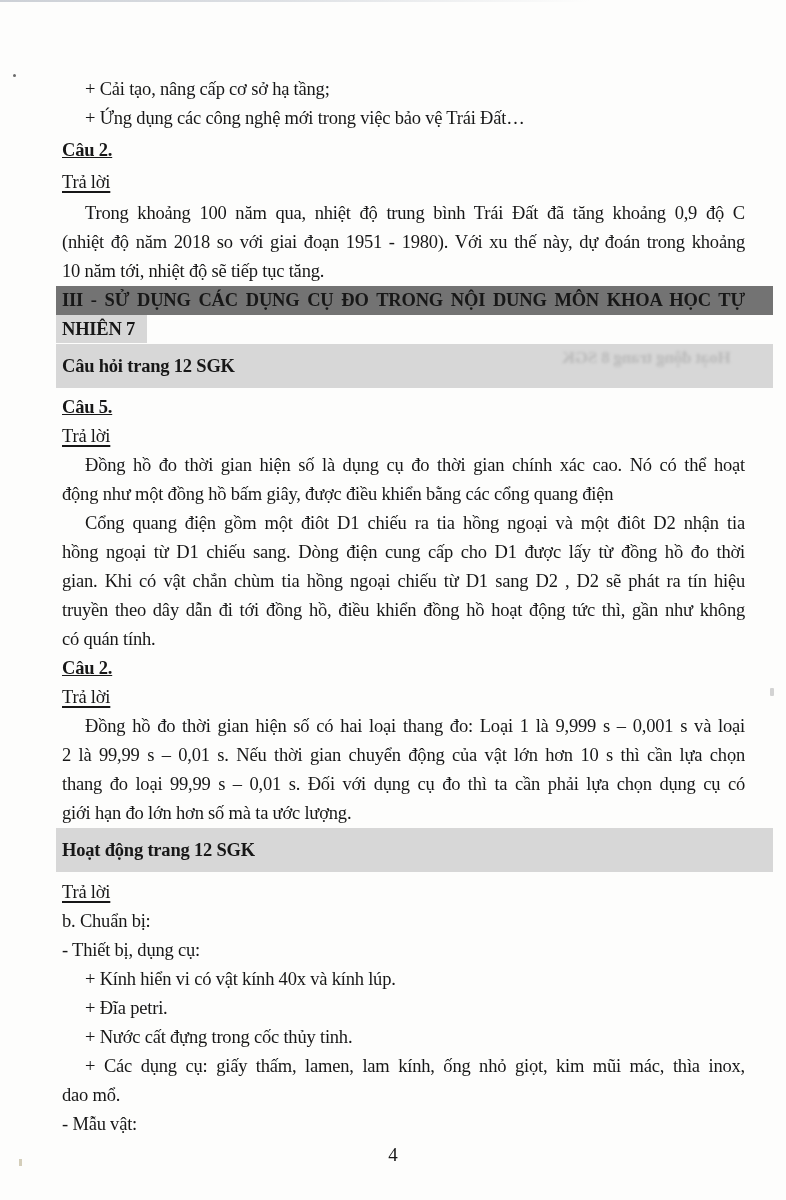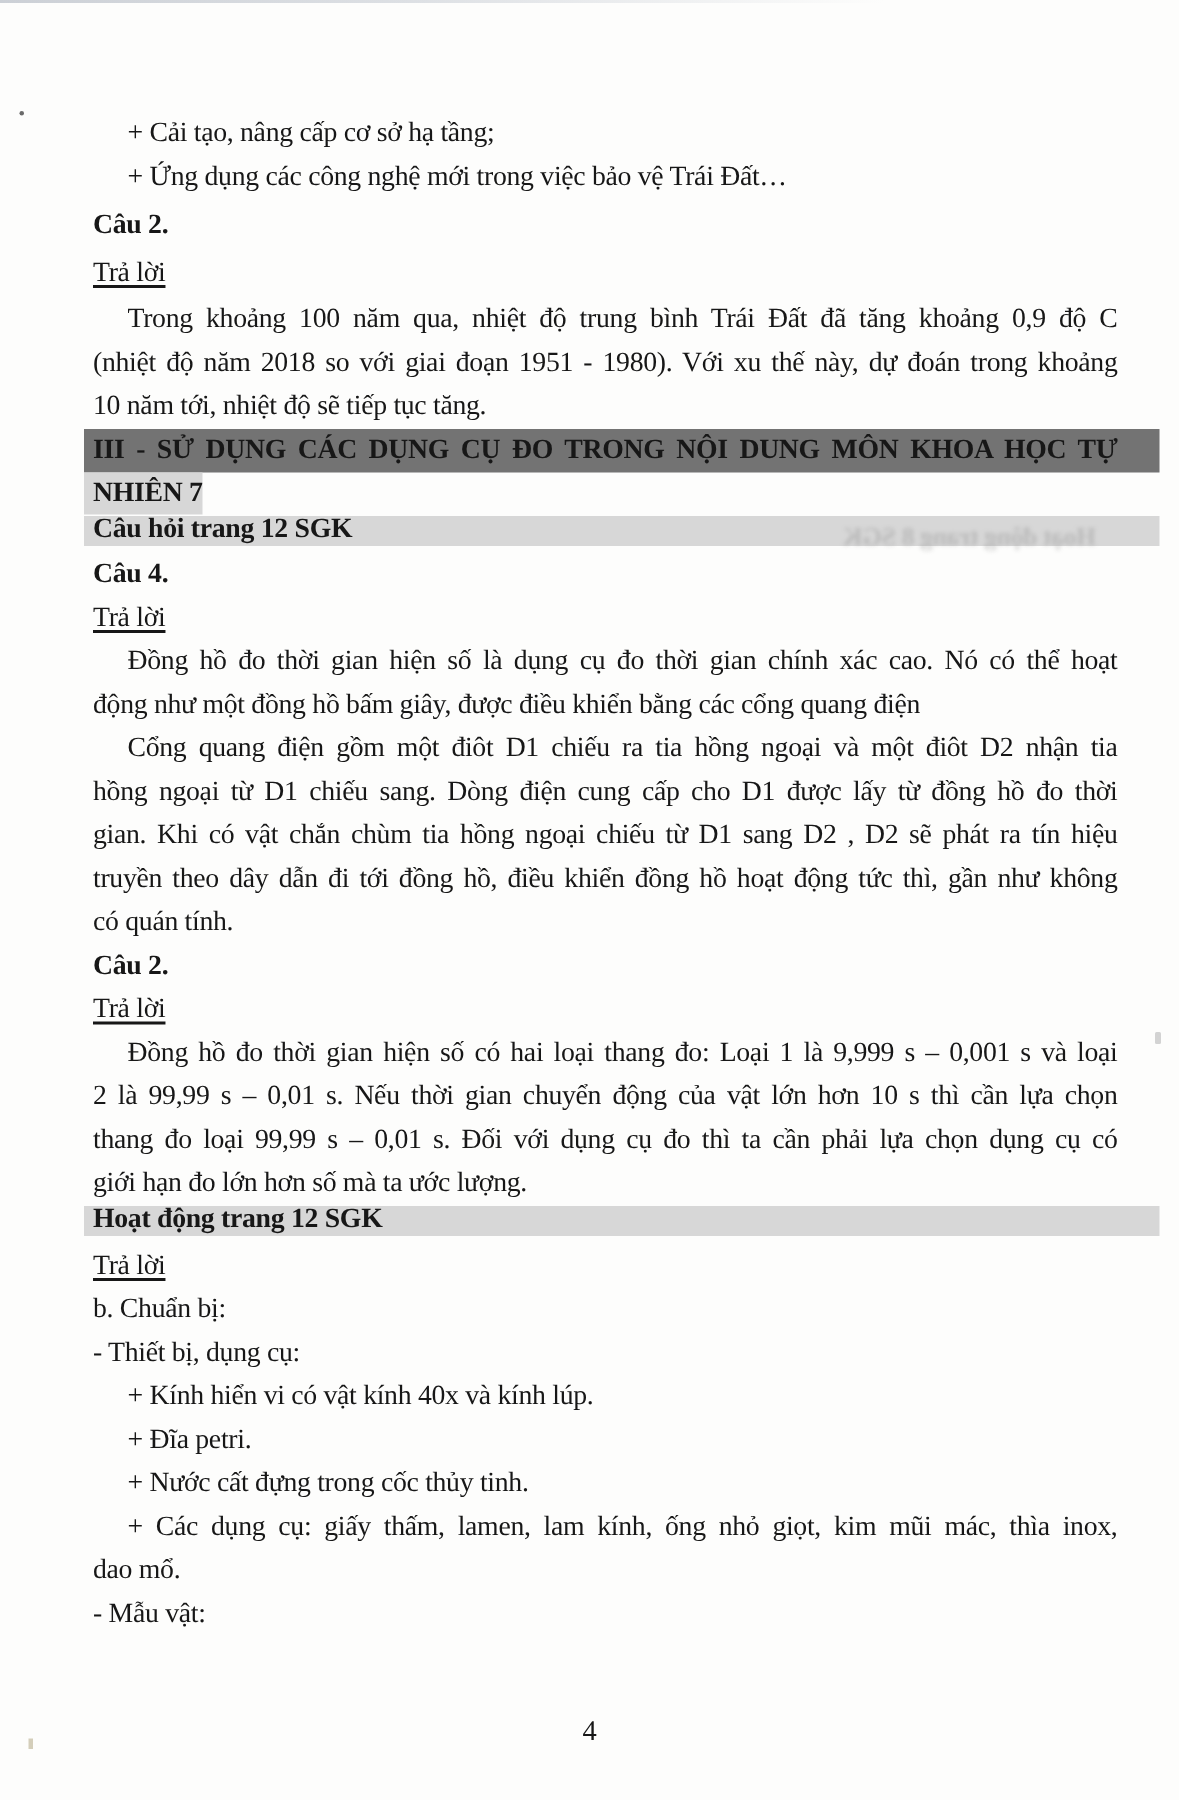--- a/index.html
+++ b/index.html
@@ -32,7 +32,7 @@
   .j  { text-align:justify; text-align-last:justify; }
   .ind  { text-indent:23px; }
   .hang { padding-left:23px; }
-  .bold { font-weight:bold; }
+  .bold { font-weight:bold;text-decoration:underline; }
   .und  { text-decoration:underline; text-underline-offset:3px; text-decoration-thickness:1.5px; }
   .mt2 { margin-top:2px; } .mt3 { margin-top:3px; }
   .mt5 { margin-top:5px; } .mt6 { margin-top:6px; }

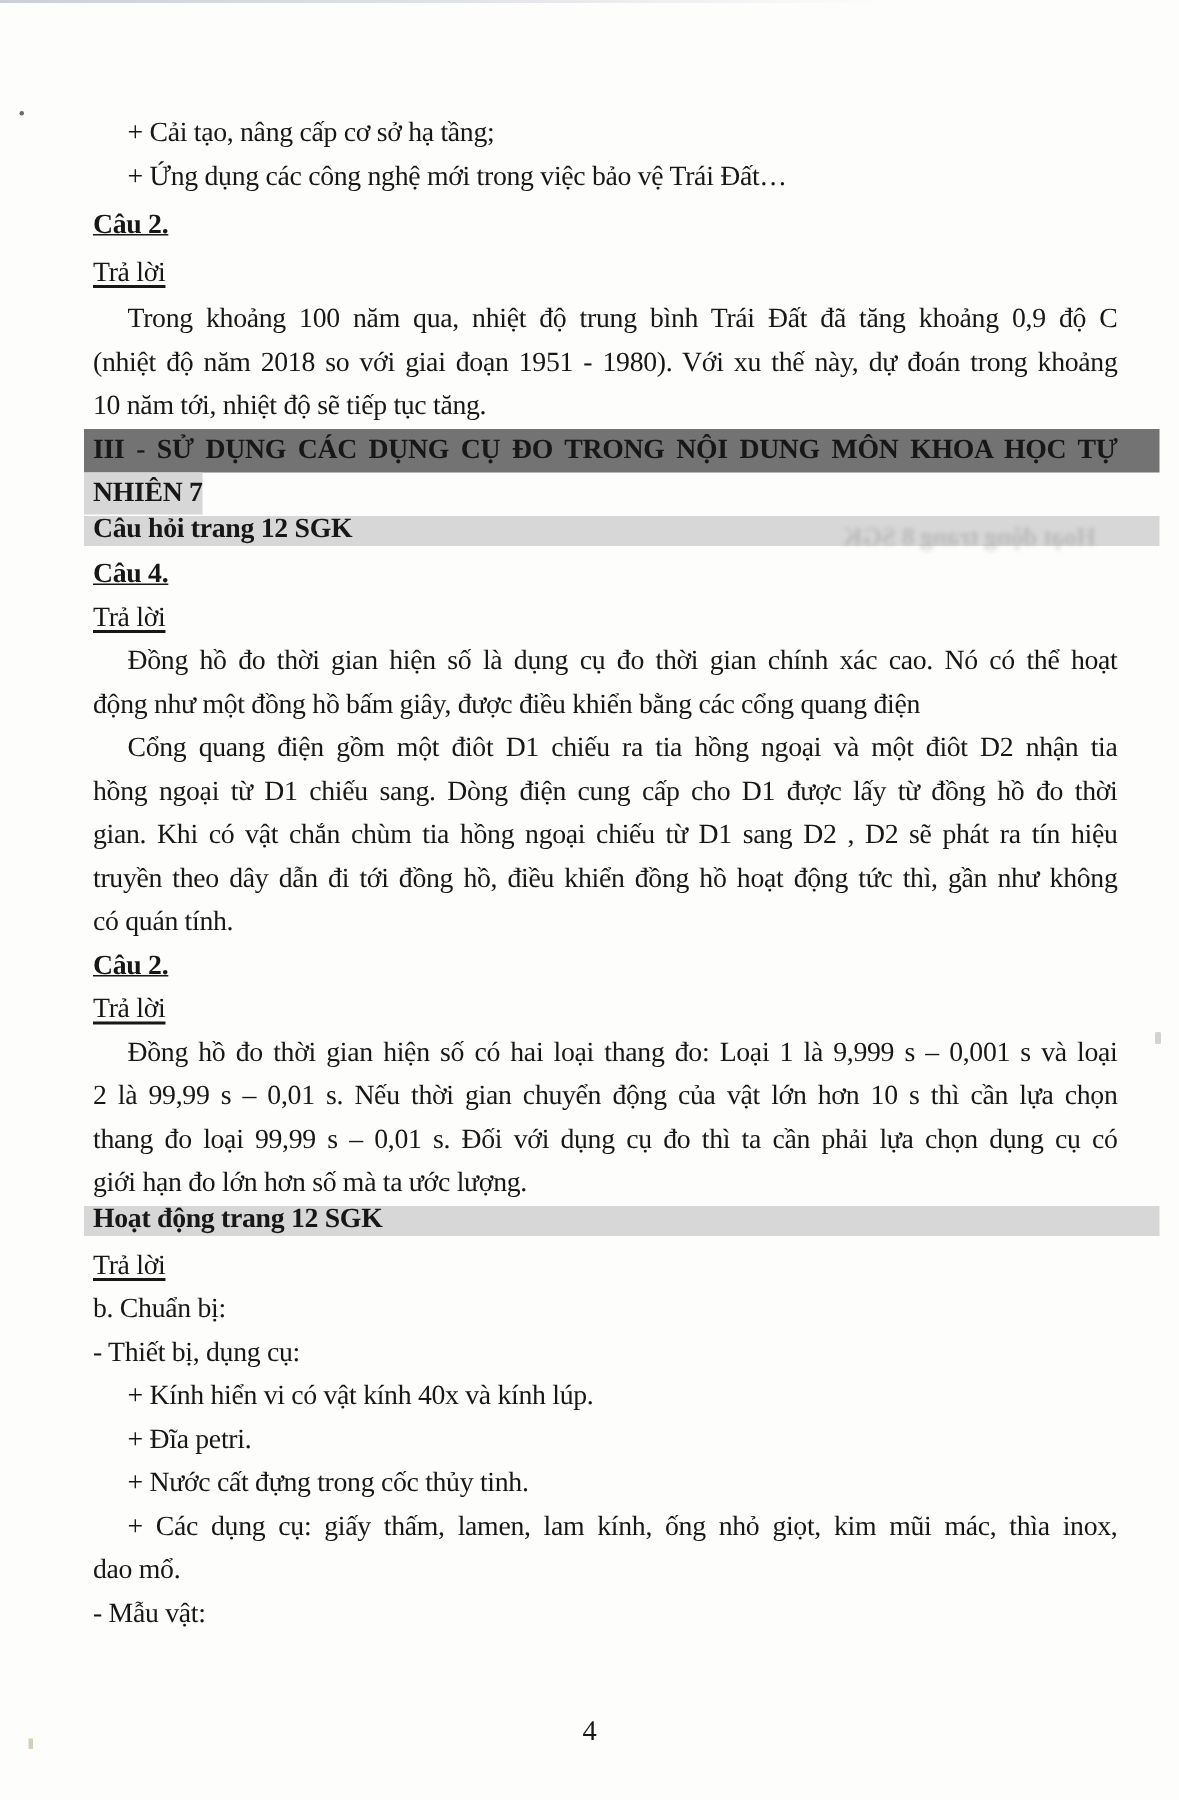--- a/index.html
+++ b/index.html
@@ -47,7 +47,7 @@
   .sec-line2 .hl {
     font-weight:bold;
     background:#d7d7d7;
-    padding:4px 0 4px 6px; margin-left:-6px;
+    padding:4px 12px 4px 6px; margin-left:-6px;
   }
   .bar {
     position:relative;

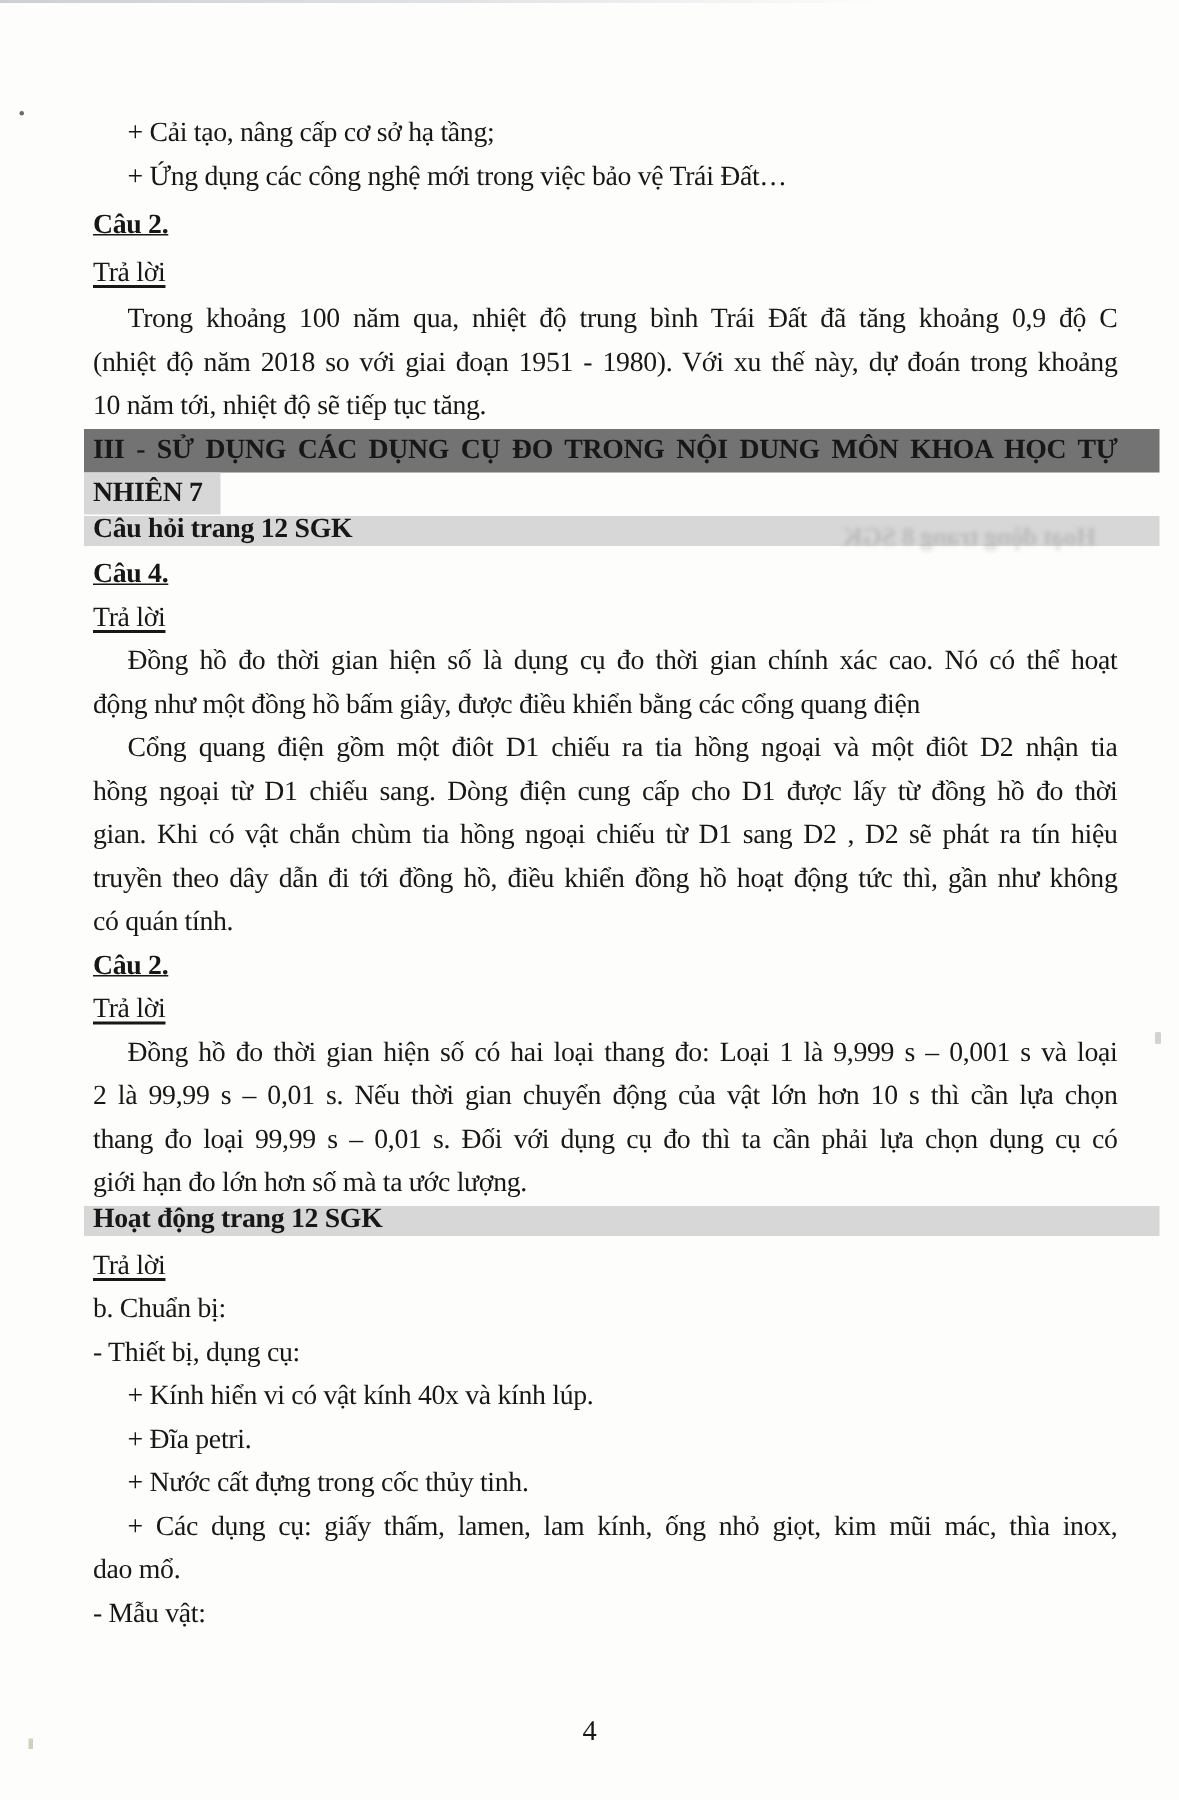--- a/index.html
+++ b/index.html
@@ -51,11 +51,11 @@
   }
   .bar {
     position:relative;
-    height:20px;
+    height:44px;
     background:#d7d7d7;
     margin-left:-6px; padding-left:6px;
     margin-right:-28px;
-    display:flex; align-items:flex-end;
+    display:flex; align-items:center;
     font-weight:bold;
   }
   .bar .ghost {

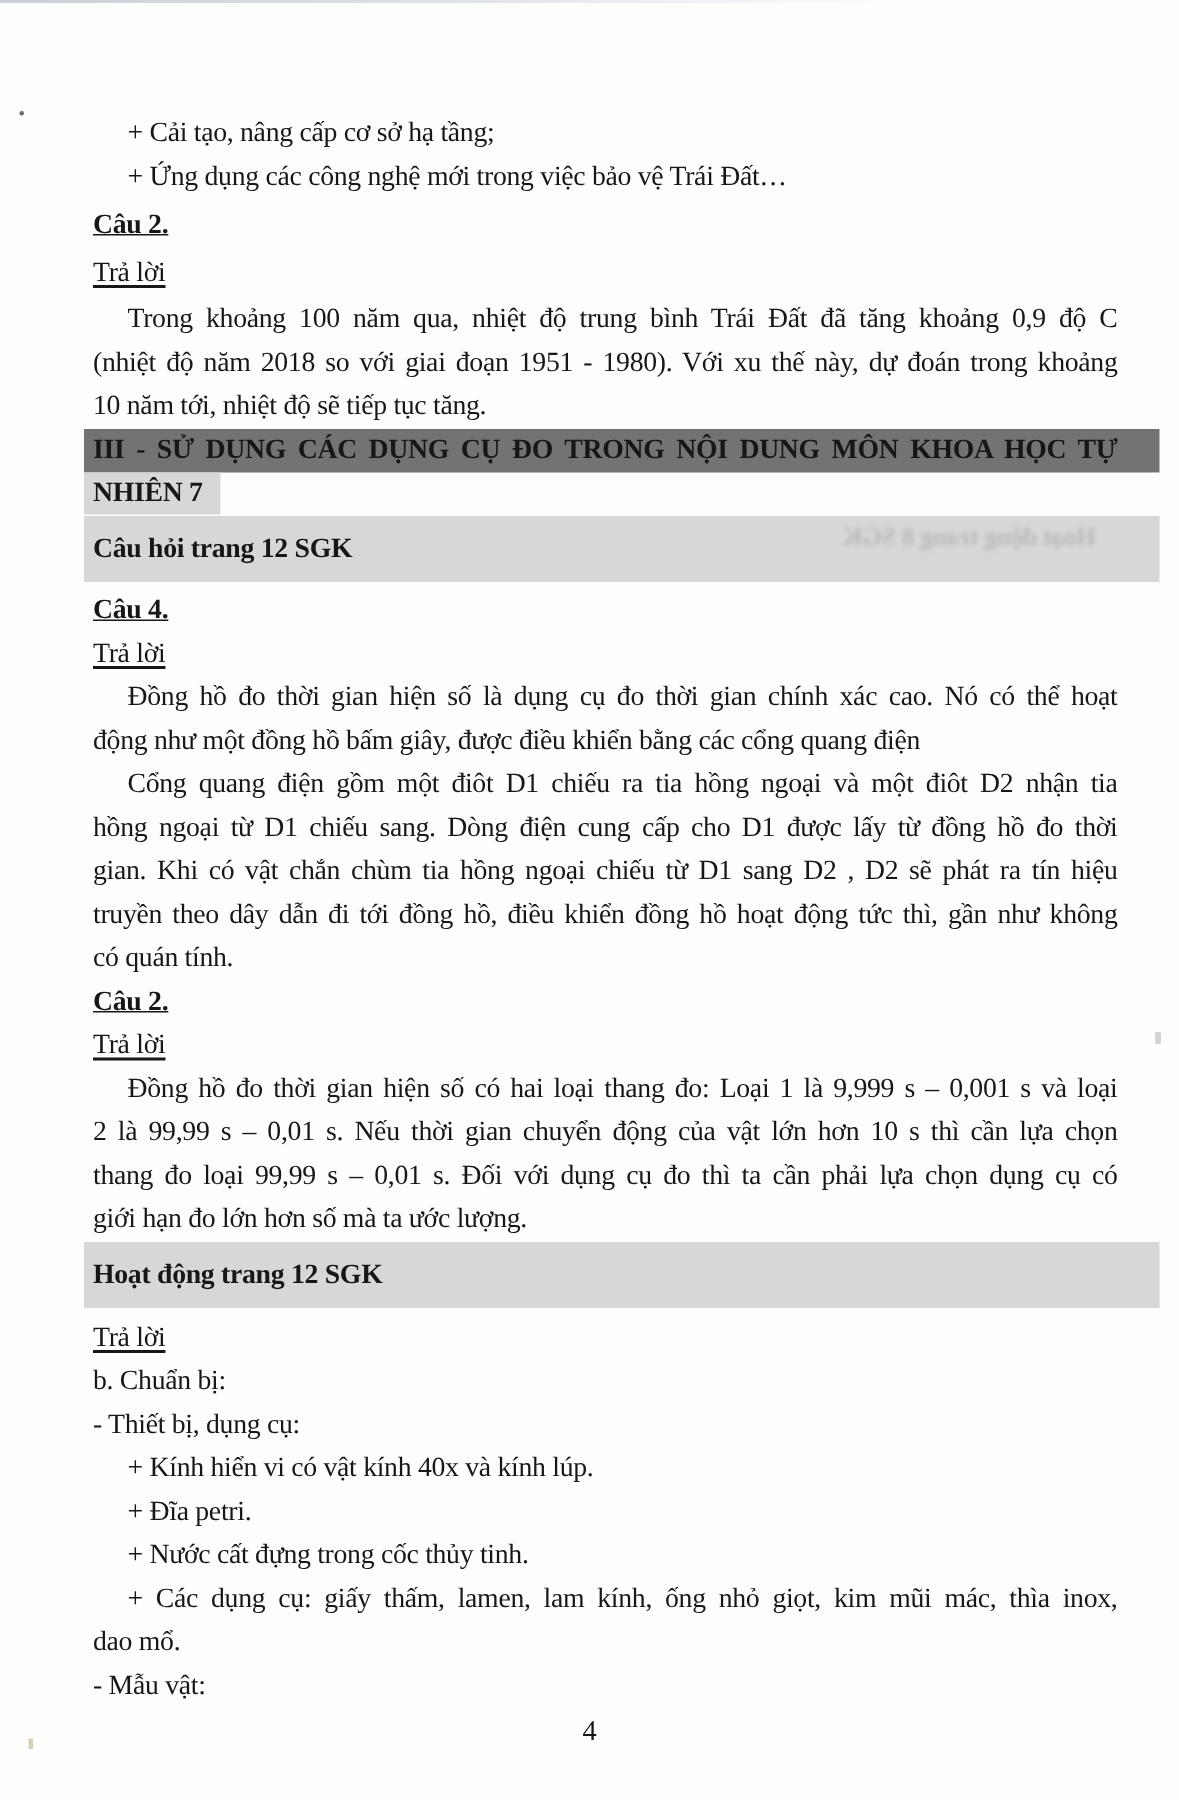--- a/index.html
+++ b/index.html
@@ -99,7 +99,7 @@
       <span class="ghost">Hoạt động trang 8 SGK</span>
     </div>
 
-    <div class="ln bold mt5">Câu 4.</div>
+    <div class="ln bold mt5">Câu 5.</div>
     <div class="ln und">Trả lời</div>
 
     <div class="ln j ind">Đồng hồ đo thời gian hiện số là dụng cụ đo thời gian chính xác cao. Nó có thể hoạt</div>

